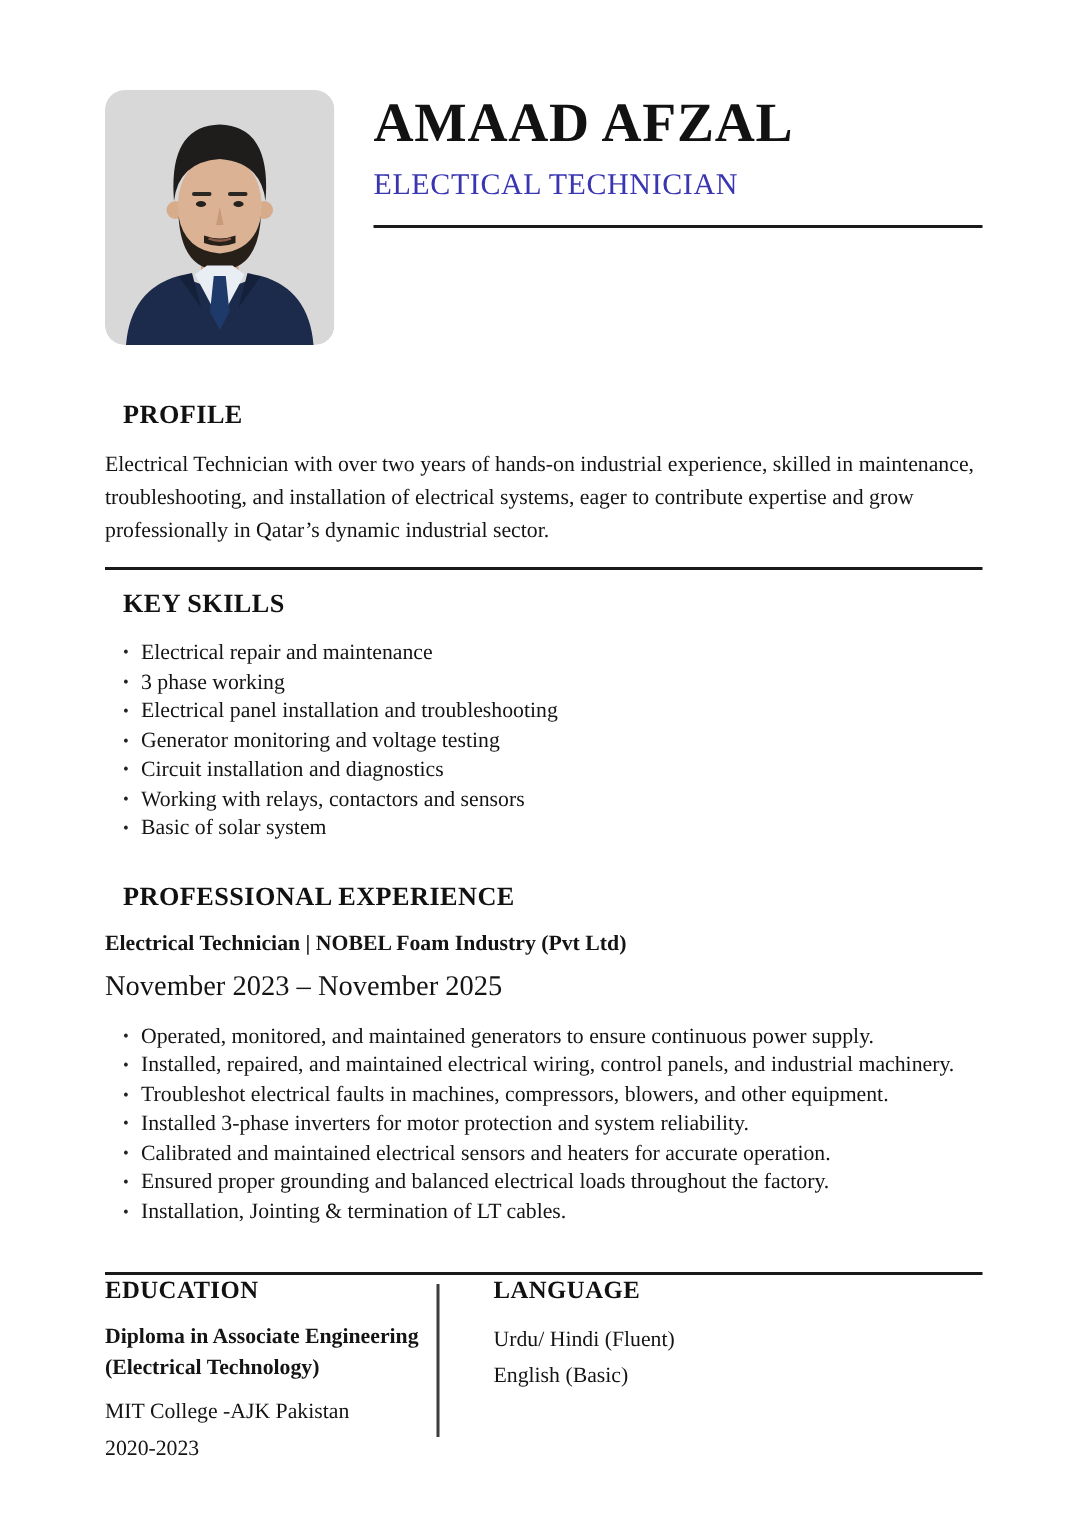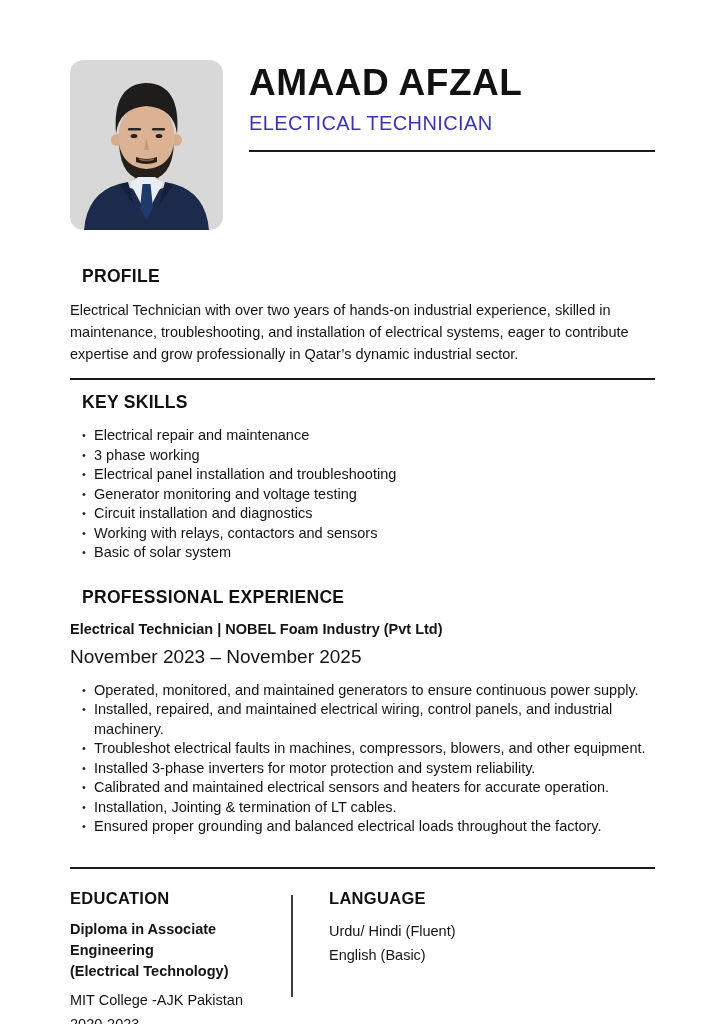--- a/index.html
+++ b/index.html
@@ -5,7 +5,7 @@
   html,body{margin:0;padding:0;background:#e8e8e8;}
   .page{
     width:725px;height:1024px;background:#ffffff;margin:0 auto;
-    font-family:Liberation Sans, sans-serif;color:#141414;
+    font-family:Liberation Serif, serif;color:#141414;
     box-sizing:border-box;padding:60px 70px 0 70px;position:relative;overflow:hidden;
   }
   

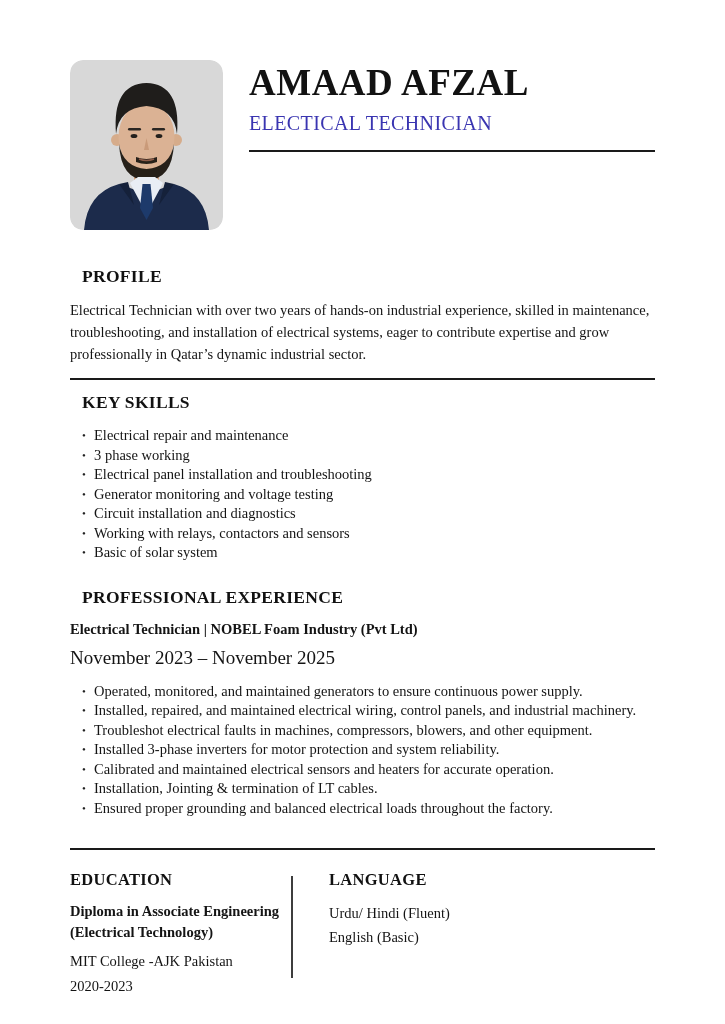--- a/index.html
+++ b/index.html
@@ -130,8 +130,8 @@
       <li>Troubleshot electrical faults in machines, compressors, blowers, and other equipment.</li>
       <li>Installed 3-phase inverters for motor protection and system reliability.</li>
       <li>Calibrated and maintained electrical sensors and heaters for accurate operation.</li>
+      <li>Ensured proper grounding and balanced electrical loads throughout the factory.</li>
       <li>Installation, Jointing &amp; termination of LT cables.</li>
-      <li>Ensured proper grounding and balanced electrical loads throughout the factory.</li>
     </ul>
   </div>
 

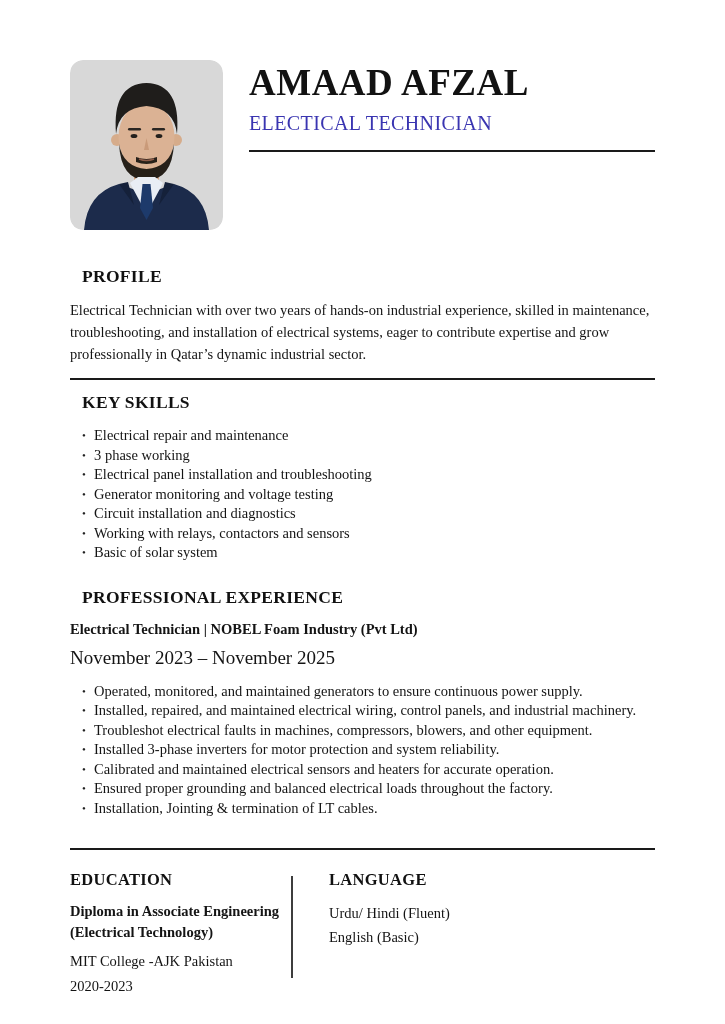--- a/index.html
+++ b/index.html
@@ -40,7 +40,7 @@
   .experience-section ul.dotted{margin-top:13px;}
   
   .bottom-rule{border:none;border-top:2px solid #1a1a1a;margin:30px 0 0 0;}
-  .bottom{display:flex;margin-top:20px;}
+  .bottom{display:flex;margin-top:0;}
   .edu-col{width:221px;flex:0 0 221px;}
   .v-divider{width:2px;background:#3d3d3d;height:102px;margin-top:6px;flex:0 0 2px;}
   .lang-col{padding-left:36px;}

